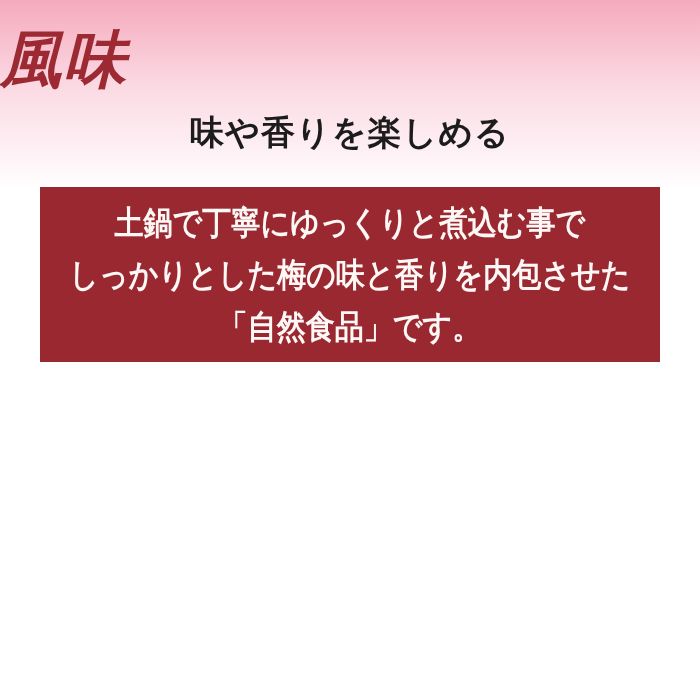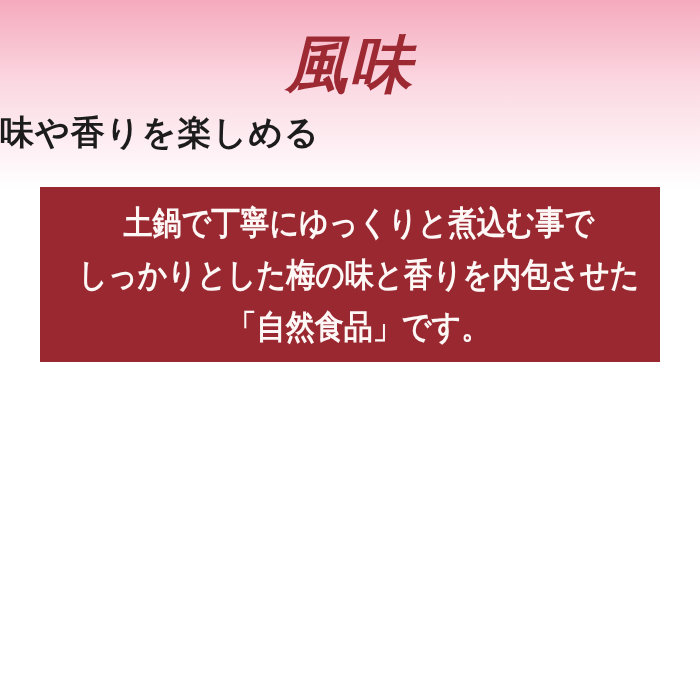--- a/index.html
+++ b/index.html
@@ -28,13 +28,13 @@
     left: 0;
     width: 700px;
     margin: 0;
-    text-align: center;
     font-size: 62px;
     line-height: 74px;
     font-weight: bold;
     font-style: italic;
     letter-spacing: 2px;
     color: var(--title-red, #9d2a33);
+    font-family: Liberation Mono, monospace;
   }
   .page-subtitle {
     position: absolute;

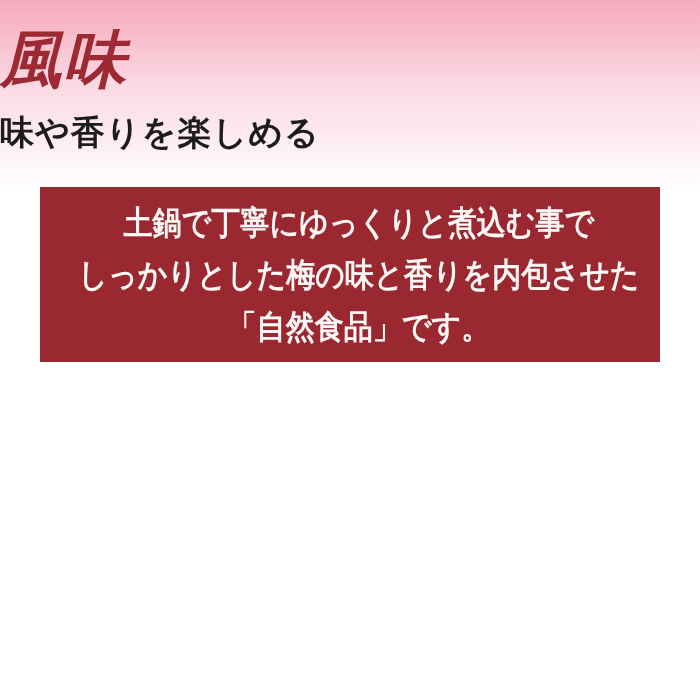--- a/index.html
+++ b/index.html
@@ -42,7 +42,7 @@
     left: 0;
     width: 700px;
     margin: 0;
-    text-align: left;
+    text-align: center;
     font-size: 34px;
     line-height: 46px;
     font-weight: bold;

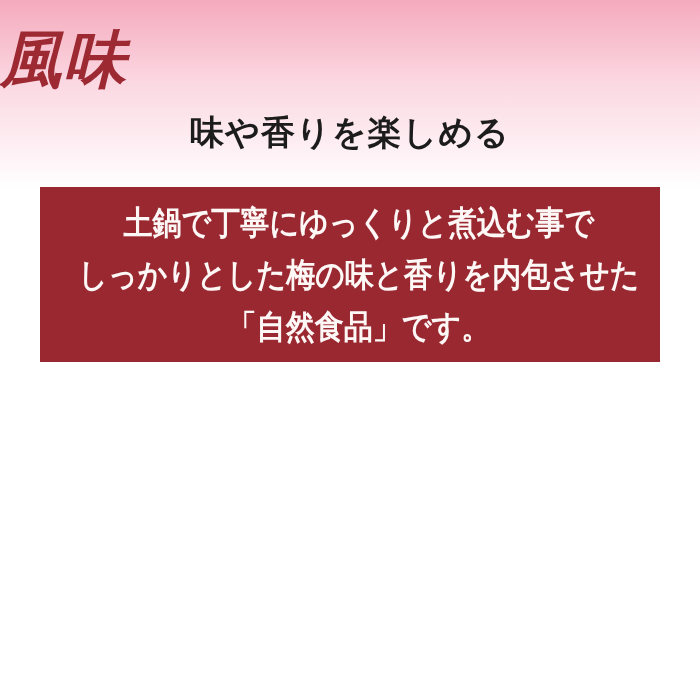--- a/index.html
+++ b/index.html
@@ -58,7 +58,7 @@
     background: var(--accent-red, #9a2831);
     display: flex;
     align-items: center;
-    justify-content: flex-start;
+    justify-content: center;
   }
   .highlight-lines {
     transform: scaleX(0.88);

